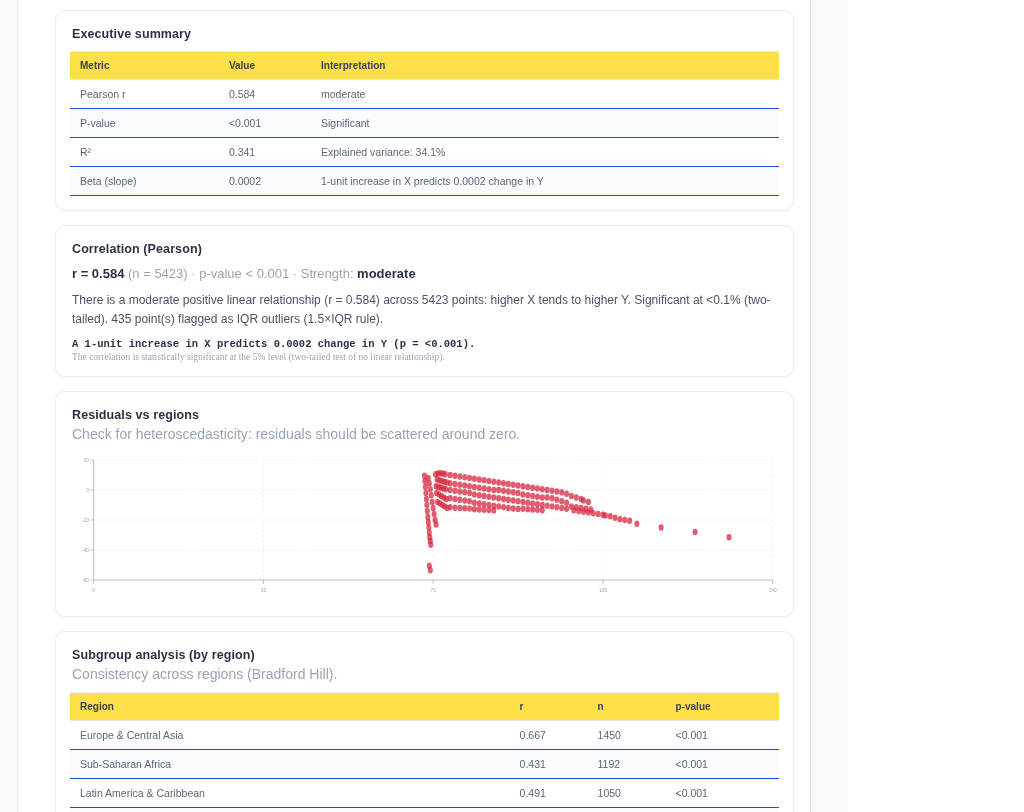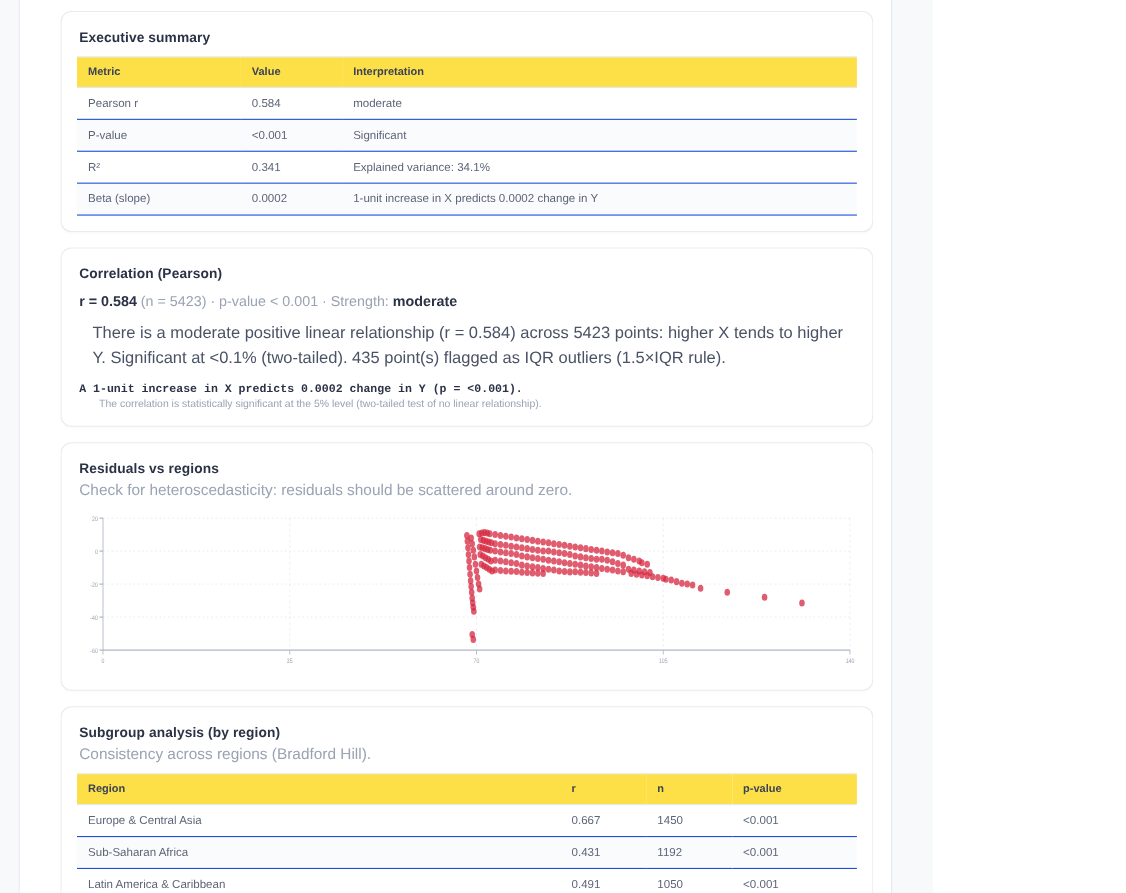--- a/index.html
+++ b/index.html
@@ -50,8 +50,8 @@
   .corr-line b { font-weight: 700; color: #2b3246; }
   .corr-line .muted { color: #9aa3b4; font-weight: 400; }
   .corr-para {
-    font-size: 15px; color: #4a5265; line-height: 1.55;
-    margin: 0 0 10px 14px; max-width: 880px;
+    font-size: 12px; color: #4a5265; line-height: 1.55;
+    margin: 0 0 10px 2px; max-width: 880px;
   }
   .corr-strong { font-size: 10.5px; font-weight: 700; color: #2b3246; margin: 0 0 2px 2px; font-family: Liberation Mono, monospace; }
   .corr-foot { font-size: 9.5px; color: #9aa3b4; margin: 0 0 0 20px; }

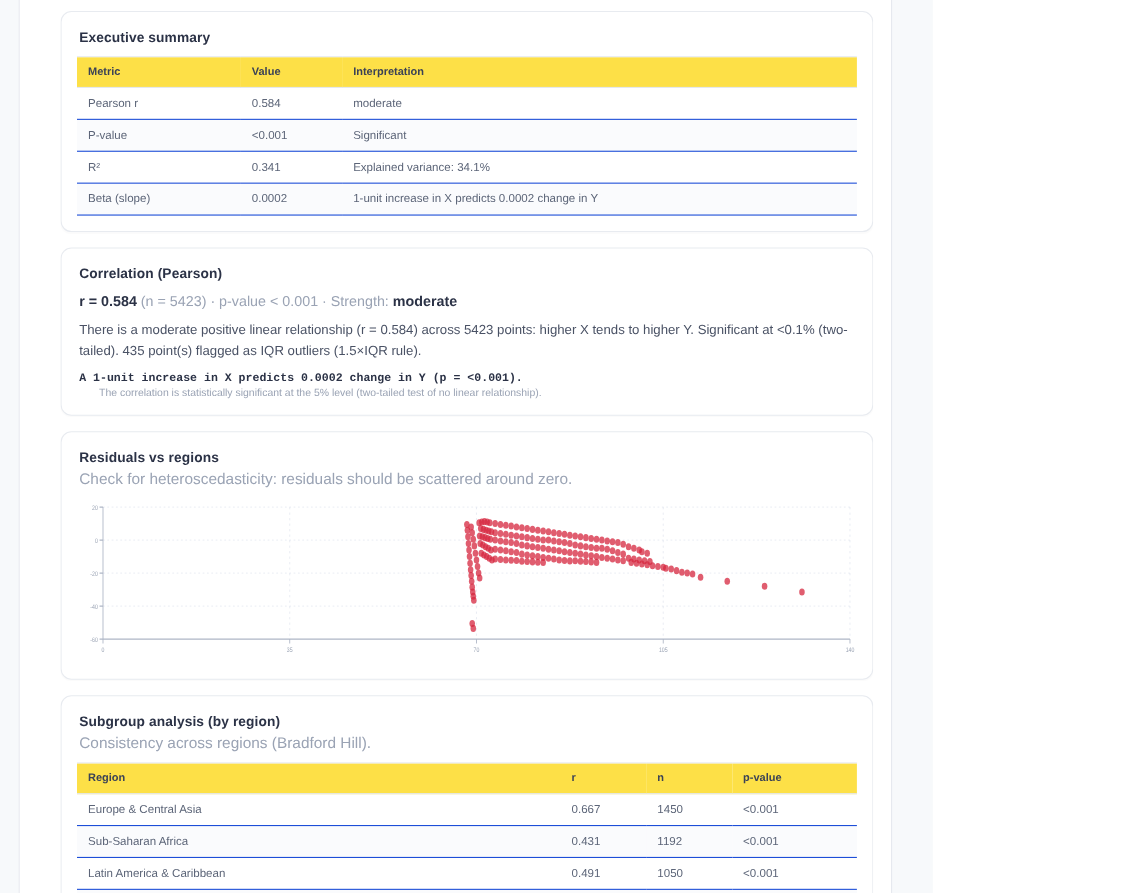--- a/index.html
+++ b/index.html
@@ -54,7 +54,7 @@
     margin: 0 0 10px 2px; max-width: 880px;
   }
   .corr-strong { font-size: 10.5px; font-weight: 700; color: #2b3246; margin: 0 0 2px 2px; font-family: Liberation Mono, monospace; }
-  .corr-foot { font-size: 9.5px; color: #9aa3b4; margin: 0 0 0 20px; }
+  .corr-foot { font-size: 9.5px; color: #9aa3b4; margin: 0 0 0 2px; font-family: Liberation Serif, serif; }
 
   .chartwrap { position: relative; width: 100%; height: 150px; margin-top: 6px; }
   .chartwrap svg { display: block; width: 100%; height: 150px; }

